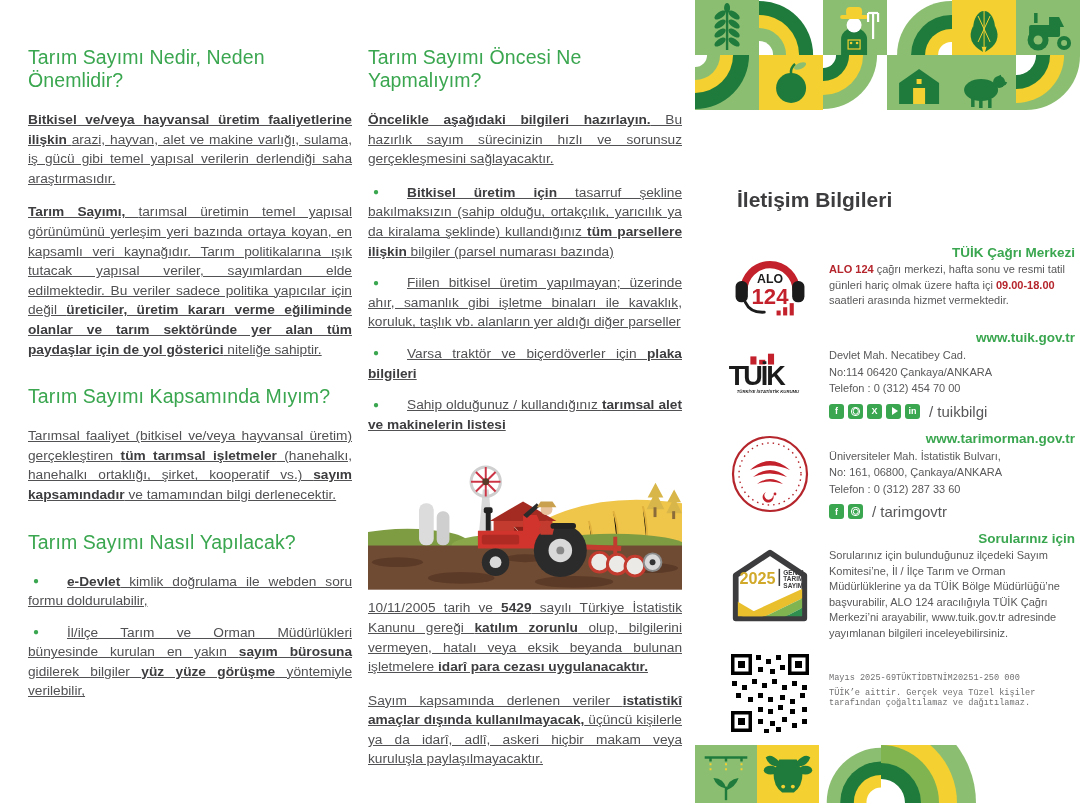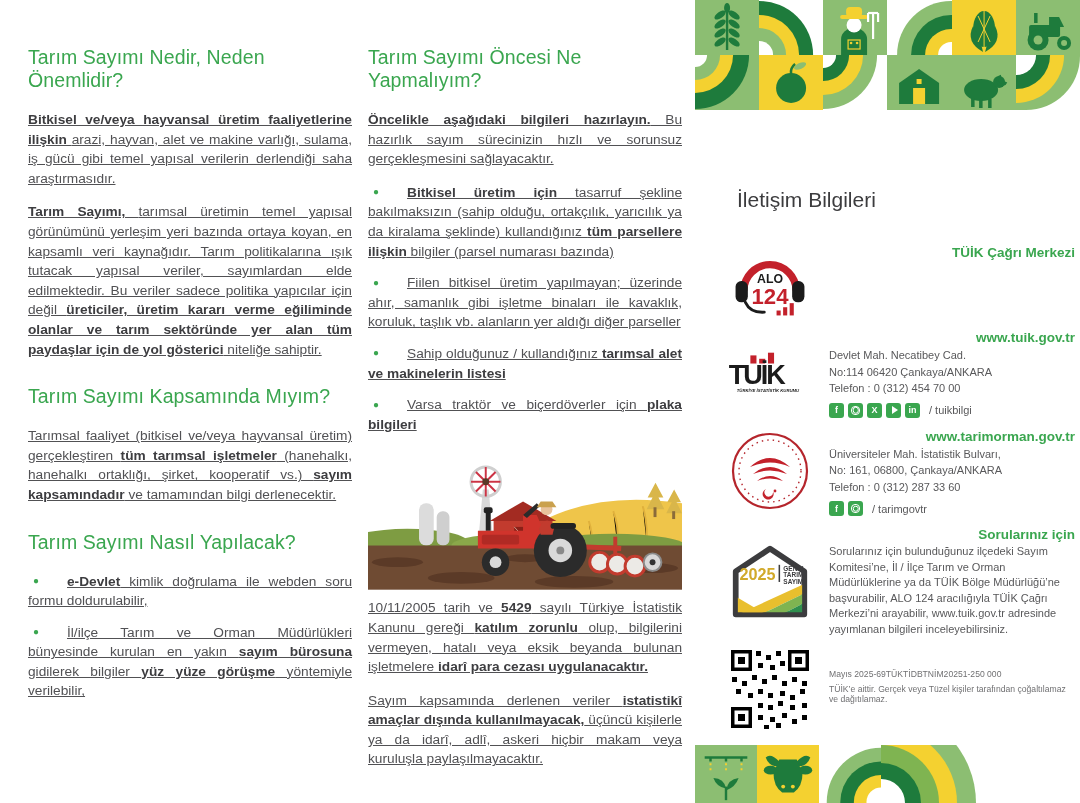--- a/index.html
+++ b/index.html
@@ -17,7 +17,7 @@
   p.bullet{margin:0 0 12px;}
   .dot{display:inline-block;width:34px;padding-left:5px;color:#3aa64f;font-size:10px;vertical-align:1.5px;}
   
-  .rtitle{position:absolute;left:737px;top:188px;font-size:21px;font-weight:normal;color:#3c3c3e;margin:0;}
+  .rtitle{position:absolute;left:737px;top:188px;font-size:21px;font-weight:bold;color:#3c3c3e;margin:0;}
   .rblocks{position:absolute;left:723px;top:243px;width:352px;}
   .rblock{display:flex;gap:12px;margin-bottom:9px;}
   .rblock.center{align-items:center;}

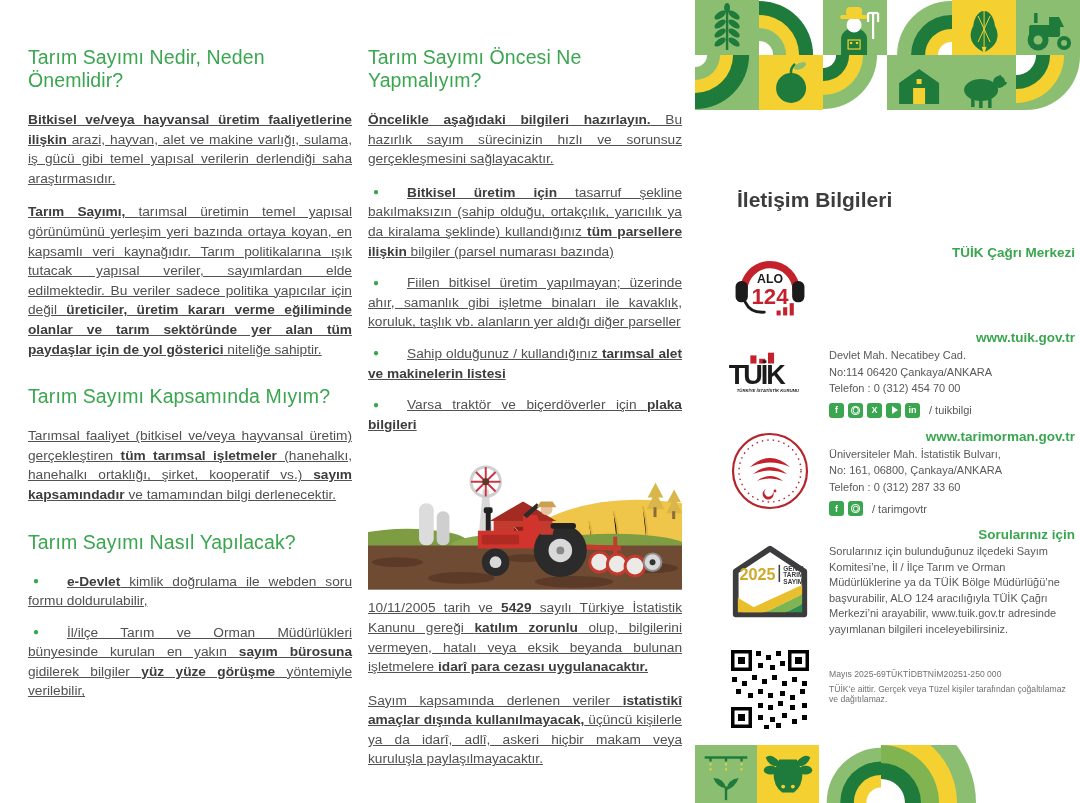--- a/index.html
+++ b/index.html
@@ -308,6 +308,7 @@
       </div>
       <div class="rtext">
         <div class="rh">TÜİK Çağrı Merkezi</div>
+        <div class="rt"><span class="bb" style="color: rgb(181, 37, 44);">ALO 124</span><span> çağrı merkezi, hafta sonu ve resmi tatil günleri hariç olmak üzere hafta içi </span><span class="bb" style="color: rgb(181, 37, 44);">09.00-18.00</span><span> saatleri arasında hizmet vermektedir.</span></div>
       </div>
     </div>
 

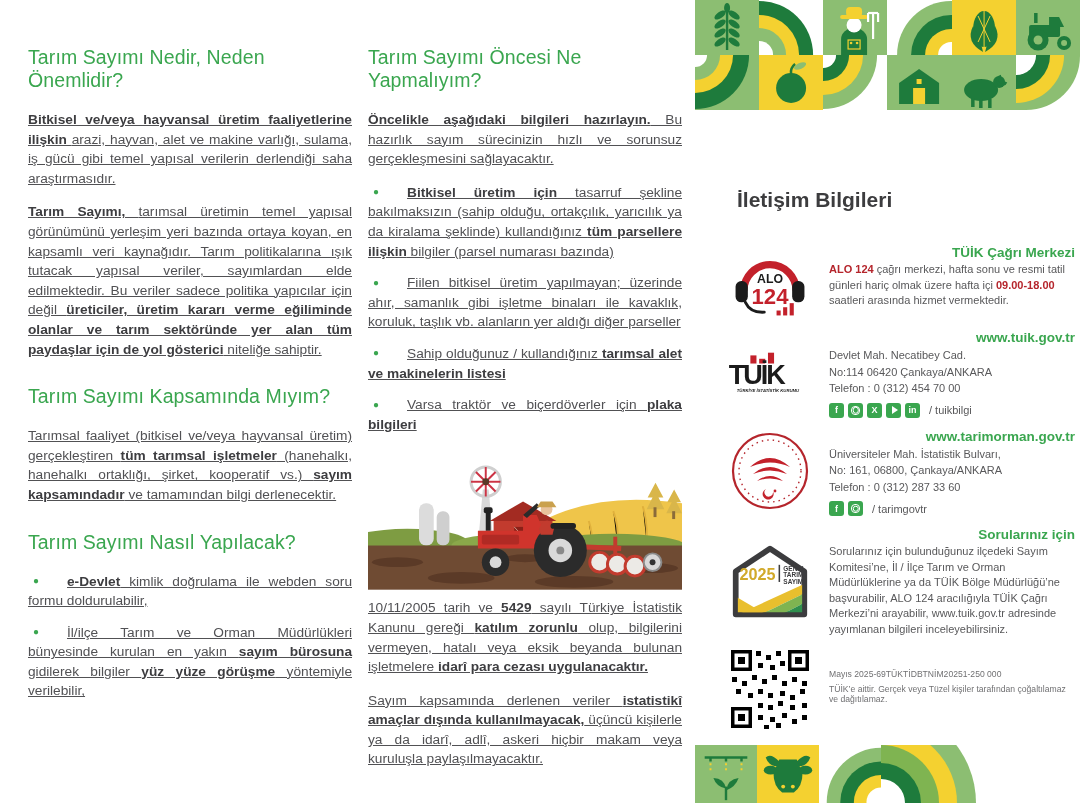--- a/index.html
+++ b/index.html
@@ -71,8 +71,8 @@
     <p class="b"><span class="bb">Öncelikle aşağıdaki bilgileri hazırlayın.</span><span> Bu hazırlık sayım sürecinizin hızlı ve sorunsuz gerçekleşmesini sağlayacaktır.</span></p>
     <p class="b bullet"><span class="dot">●</span><span><span class="bb">Bitkisel üretim için</span><span> tasarruf şekline bakılmaksızın (sahip olduğu, ortakçılık, yarıcılık ya da kiralama şeklinde) kullandığınız </span><span class="bb">tüm parsellere ilişkin</span><span> bilgiler (parsel numarası bazında)</span></span></p>
     <p class="b bullet"><span class="dot">●</span><span><span>Fiilen bitkisel üretim yapılmayan; üzerinde ahır, samanlık gibi işletme binaları ile kavaklık, koruluk, taşlık vb. alanların yer aldığı diğer parseller</span></span></p>
+    <p class="b bullet"><span class="dot">●</span><span><span>Varsa traktör ve biçerdöverler için </span><span class="bb">plaka bilgileri</span></span></p>
     <p class="b bullet"><span class="dot">●</span><span><span>Sahip olduğunuz / kullandığınız </span><span class="bb">tarımsal alet ve makinelerin listesi</span></span></p>
-    <p class="b bullet"><span class="dot">●</span><span><span>Varsa traktör ve biçerdöverler için </span><span class="bb">plaka bilgileri</span></span></p>
 
     
     <svg width="314" height="138" viewBox="0 0 320 140" style="margin:6px 0 4px;">

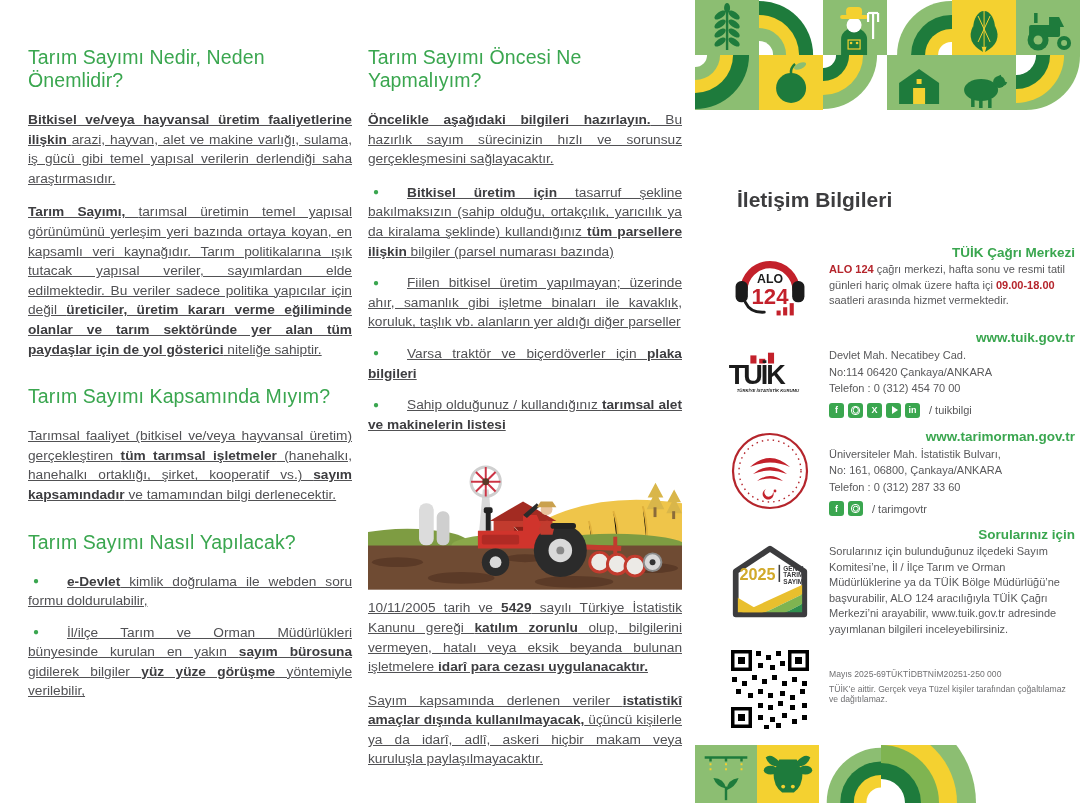--- a/index.html
+++ b/index.html
@@ -35,7 +35,7 @@
         left:50%;top:50%;transform:translate(-50%,-50%);}
   .icon-yt::before{content:"";width:0;height:0;border-left:6px solid #fff;border-top:4px solid transparent;
         border-bottom:4px solid transparent;margin-left:2px;}
-  .handle{font-size:11px;color:#58585a;margin-left:5px;}
+  .handle{font-size:15px;color:#58585a;margin-left:5px;}
   .f1{font-size:8.6px;color:#707072;margin:0 0 5px;}
   
   .tiles-top{position:absolute;left:695px;top:0;width:385px;height:110px;display:grid;

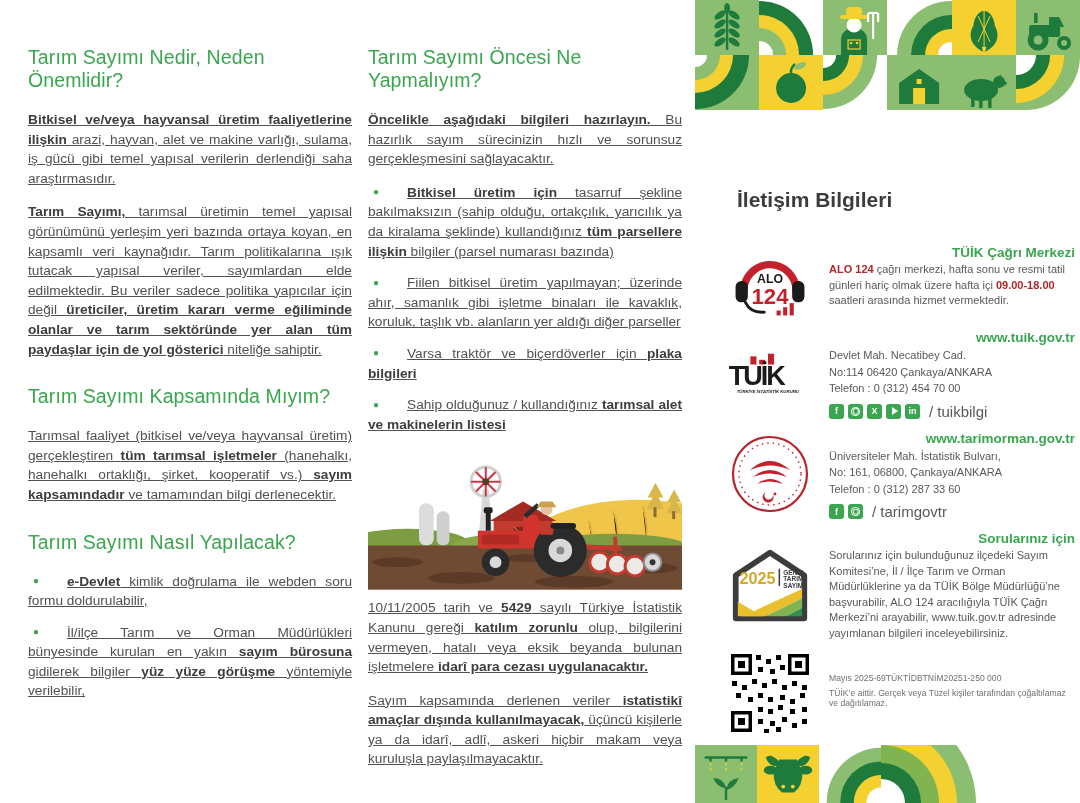--- a/index.html
+++ b/index.html
@@ -36,7 +36,7 @@
   .icon-yt::before{content:"";width:0;height:0;border-left:6px solid #fff;border-top:4px solid transparent;
         border-bottom:4px solid transparent;margin-left:2px;}
   .handle{font-size:15px;color:#58585a;margin-left:5px;}
-  .f1{font-size:8.6px;color:#707072;margin:0 0 5px;}
+  .f1{font-size:8.6px;color:#707072;margin:0 0 5px;font-family:Liberation Mono, monospace;}
   
   .tiles-top{position:absolute;left:695px;top:0;width:385px;height:110px;display:grid;
              grid-template-columns:repeat(6,1fr);grid-template-rows:1fr 1fr;}

